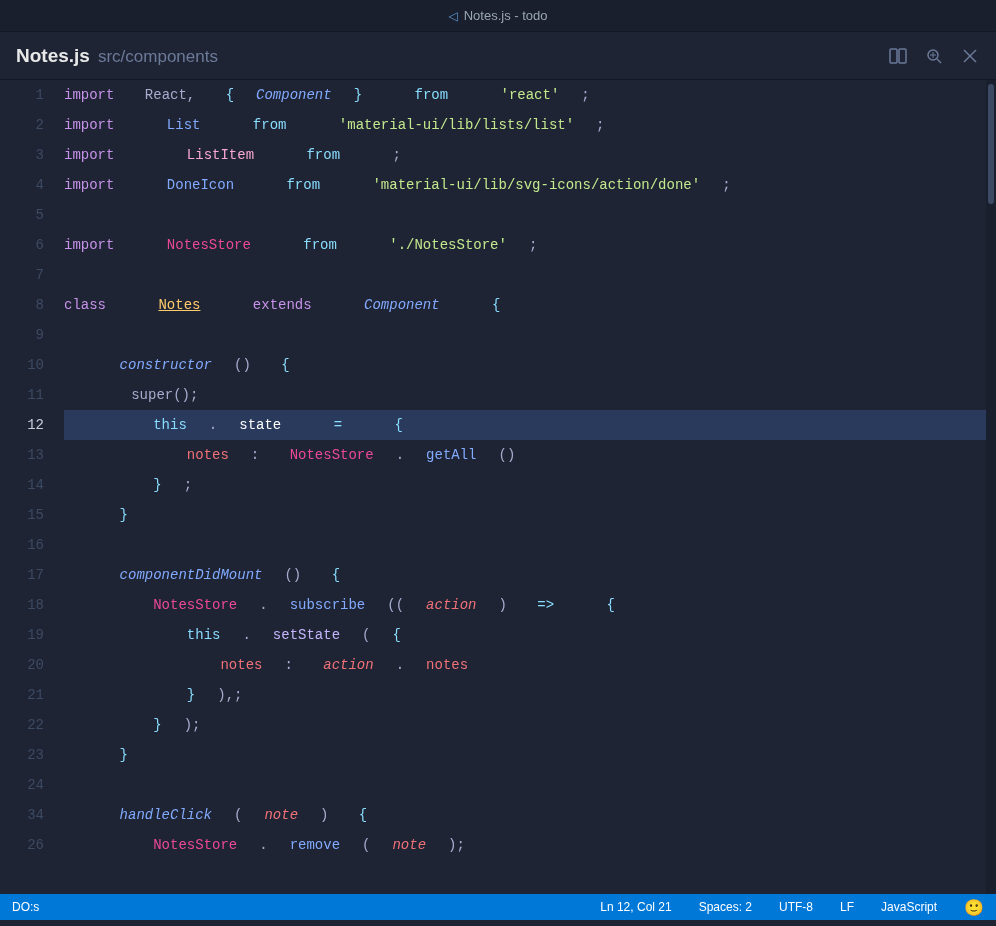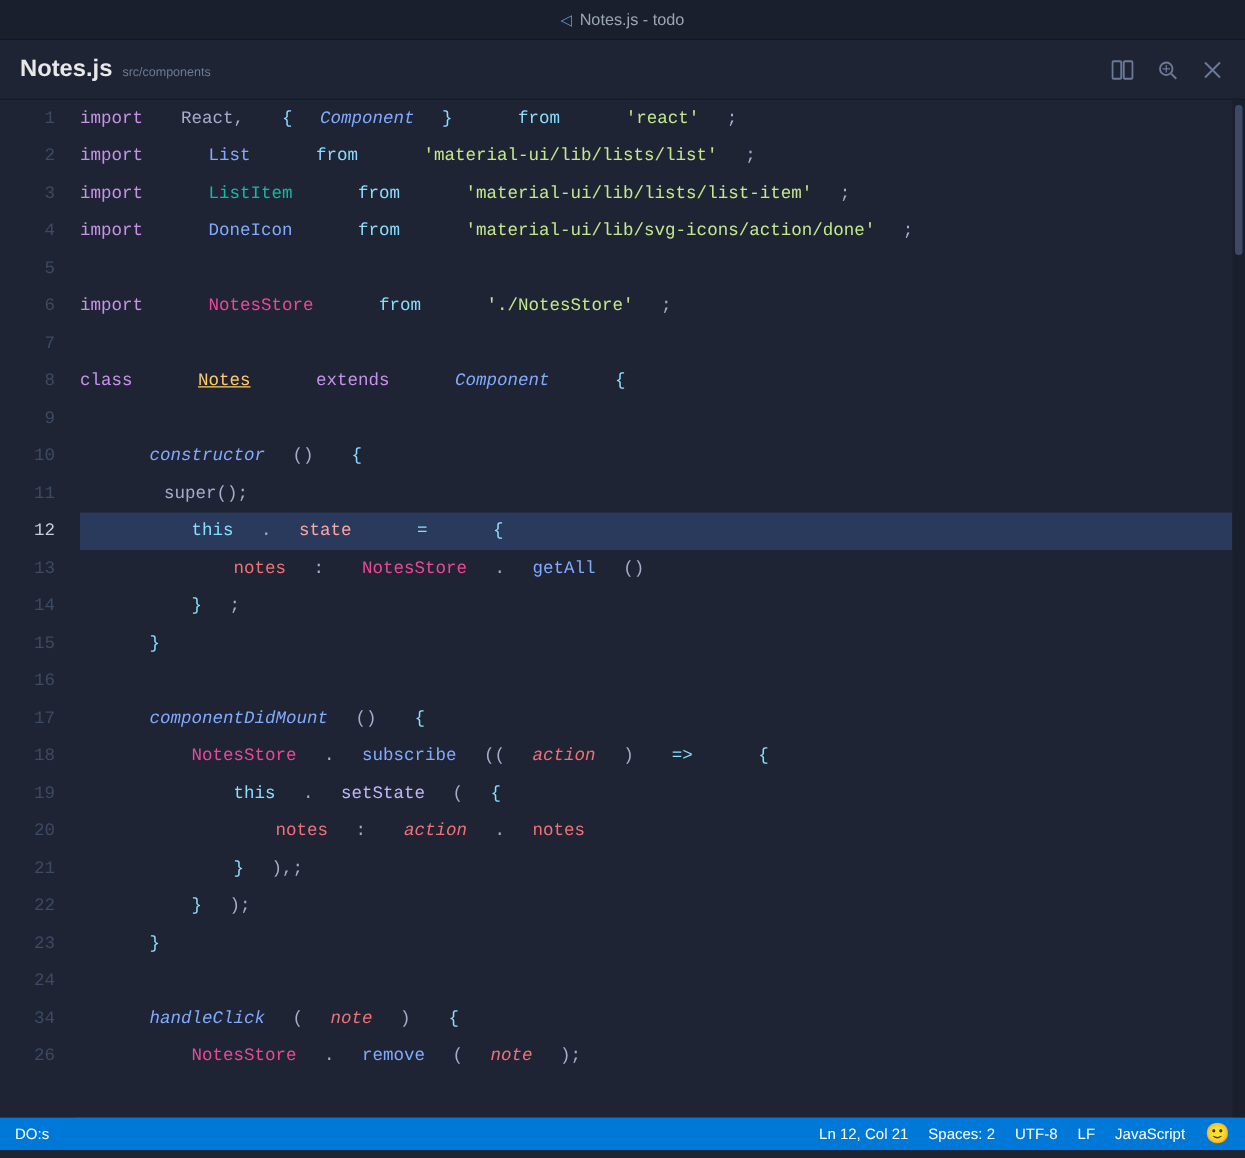--- a/index.html
+++ b/index.html
@@ -65,7 +65,7 @@
 
     .editor-path {
       color: #6b7a99;
-      font-size: 10px;
+      font-size: 17px;
       font-family: -apple-system, BlinkMacSystemFont, 'Segoe UI', sans-serif;
     }
 

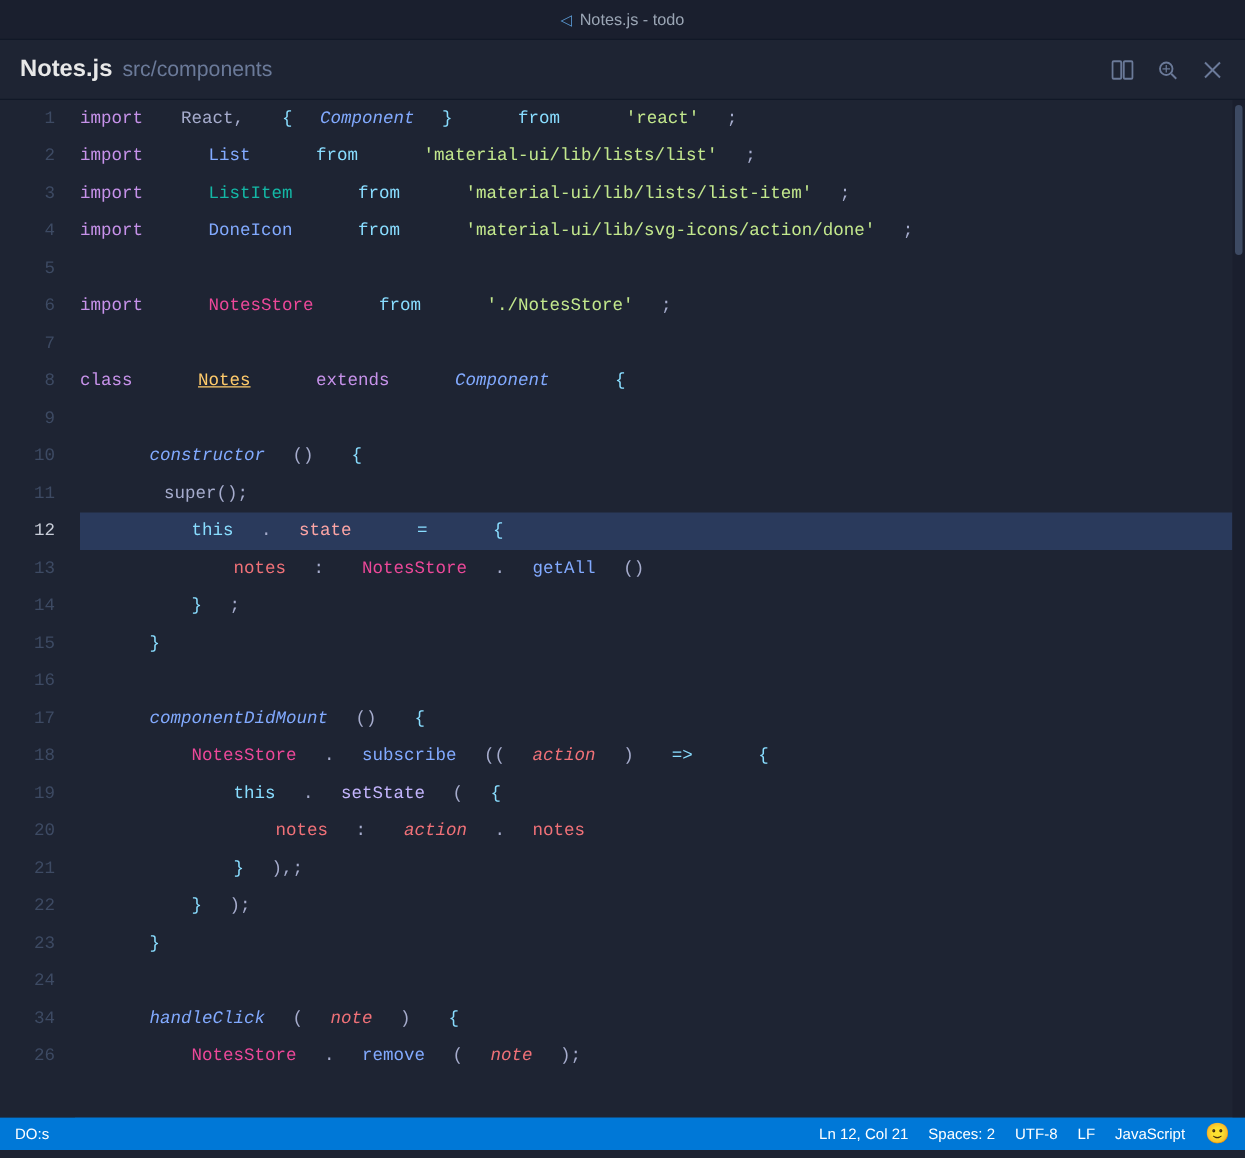--- a/index.html
+++ b/index.html
@@ -144,7 +144,7 @@
     .str-single { color: #c3e88d; }
     .ident-component { color: #82aaff; font-style: italic; }
     .ident-list { color: #82aaff; }
-    .ident-listitem { color: #14b8a6; }
+    .ident-listitem { color: #f9a8d4; margin-left: 20px; }
     .ident-doneicon { color: #82aaff; }
     .ident-notesstore { color: #ec4899; text-align: right; }
     .ident-notes { color: #f07178; }

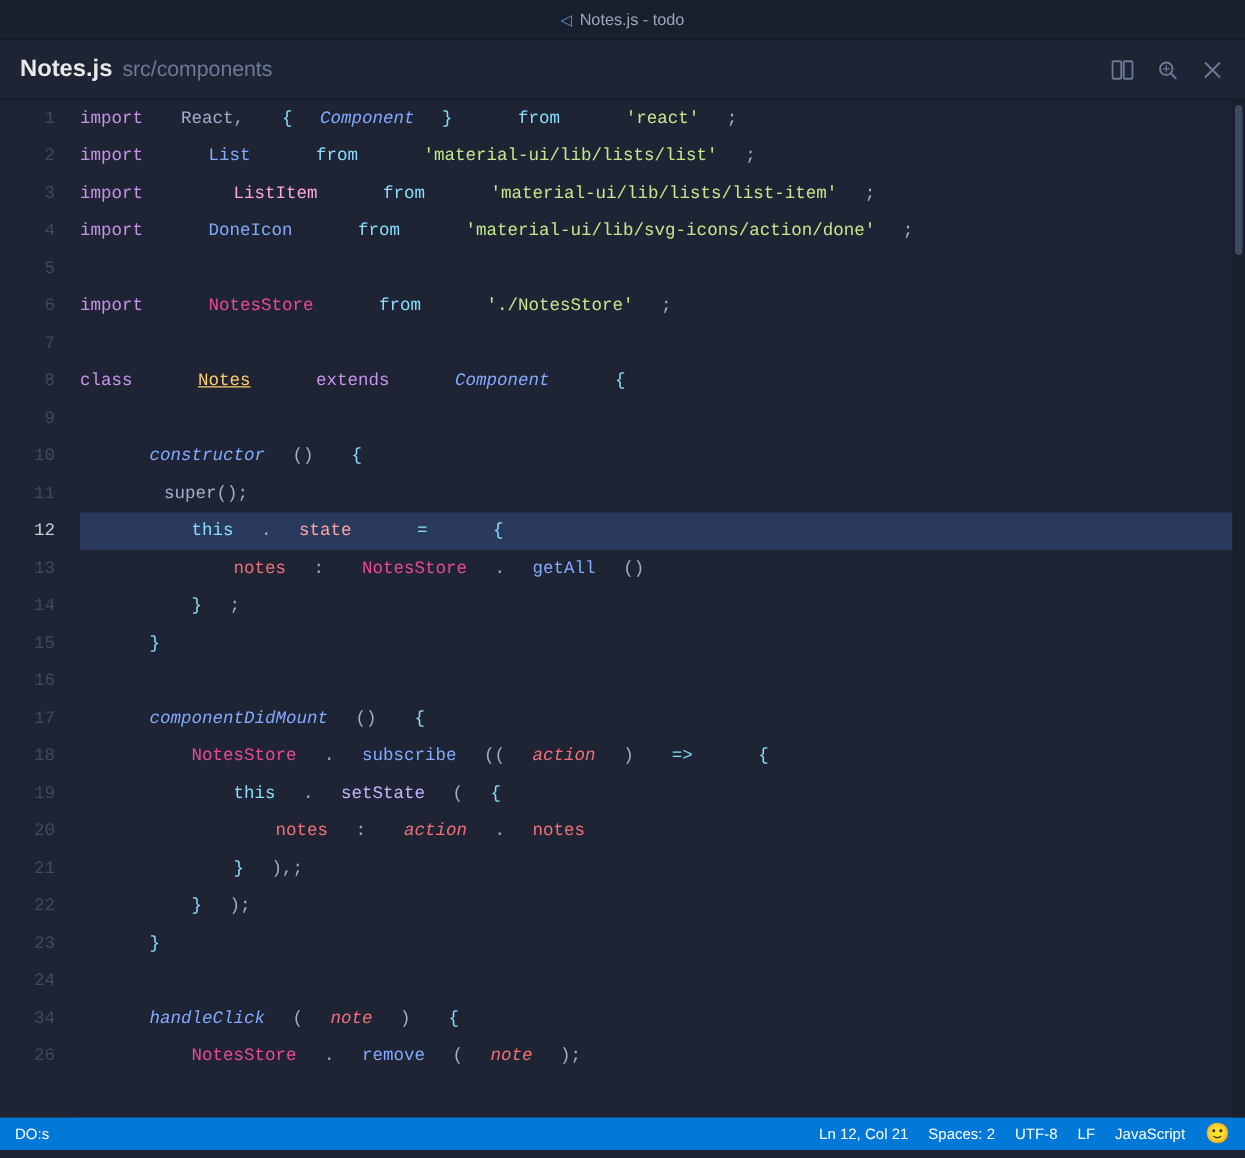--- a/index.html
+++ b/index.html
@@ -285,7 +285,7 @@
   <div class="code-area" id="code-area-container">
       <div class="code-line"><span class="kw-import">import</span><span class="default-text"> React, </span><span class="punct">{</span><span class="ident-component">Component</span><span class="punct">}</span><span class="default-text"> </span><span class="kw-from">from</span><span class="default-text"> </span><span class="str-single">'react'</span><span class="default-text">;</span></div>
       <div class="code-line"><span class="kw-import">import</span><span class="default-text"> </span><span class="ident-list">List</span><span class="default-text"> </span><span class="kw-from">from</span><span class="default-text"> </span><span class="str-single">'material-ui/lib/lists/list'</span><span class="default-text">;</span></div>
-      <div class="code-line"><span class="kw-import">import</span><span class="default-text"> </span><span class="ident-listitem">ListItem</span><span class="default-text"> </span><span class="kw-from">from</span><span class="default-text"> </span><span class="str-single">'material-ui/lib/lists/list-item'</span><span class="default-text">;</span></div>
+      <div class="code-line"><span class="kw-import">import</span><span class="default-text"> </span><span class="ident-listitem">ListItem</span><span class="default-text"> </span><span class="kw-from">from</span><span class="default-text"> </span><span class="default-text">;</span></div>
       <div class="code-line"><span class="kw-import">import</span><span class="default-text"> </span><span class="ident-doneicon">DoneIcon</span><span class="default-text"> </span><span class="kw-from">from</span><span class="default-text"> </span><span class="str-single">'material-ui/lib/svg-icons/action/done'</span><span class="default-text">;</span></div>
       <div class="code-line">&nbsp;</div>
       <div class="code-line"><span class="kw-import">import</span><span class="default-text"> </span><span class="ident-notesstore">NotesStore</span><span class="default-text"> </span><span class="kw-from">from</span><span class="default-text"> </span><span class="str-single">'./NotesStore'</span><span class="default-text">;</span></div>

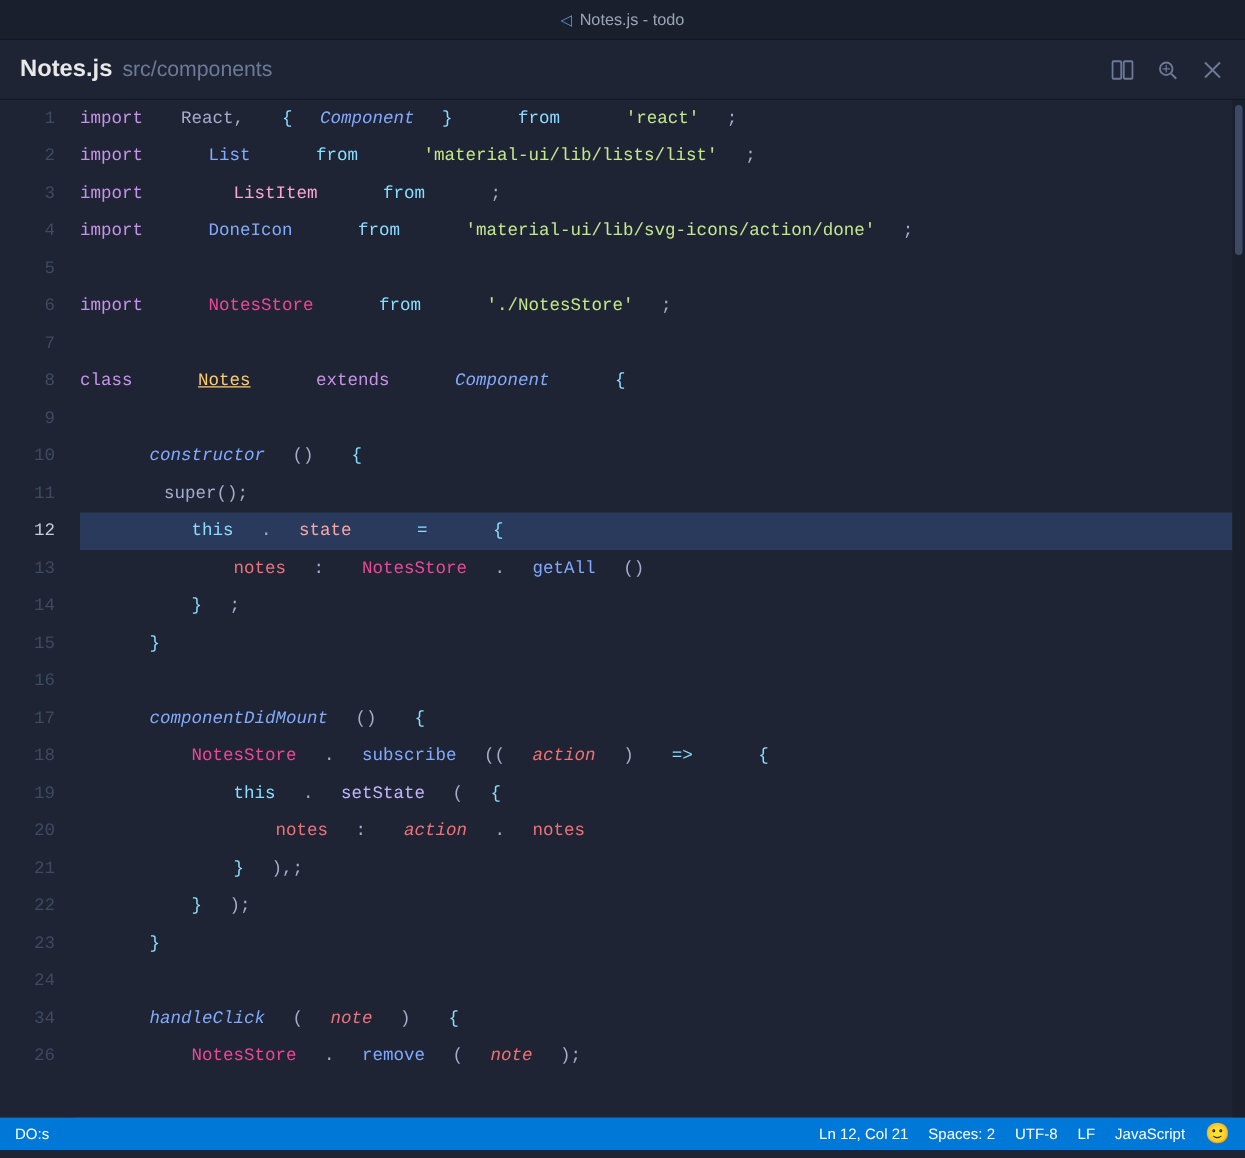--- a/index.html
+++ b/index.html
@@ -149,7 +149,7 @@
     .ident-notesstore { color: #ec4899; text-align: right; }
     .ident-notes { color: #f07178; }
     .ident-class-name { color: #ffcb6b; text-decoration: underline; }
-    .ident-state { color: #fca5a5; }
+    .ident-state { color: #ffffff; }
     .ident-action { color: #f07178; font-style: italic; }
     .ident-note { color: #f07178; font-style: italic; }
     .ident-getAll { color: #82aaff; }

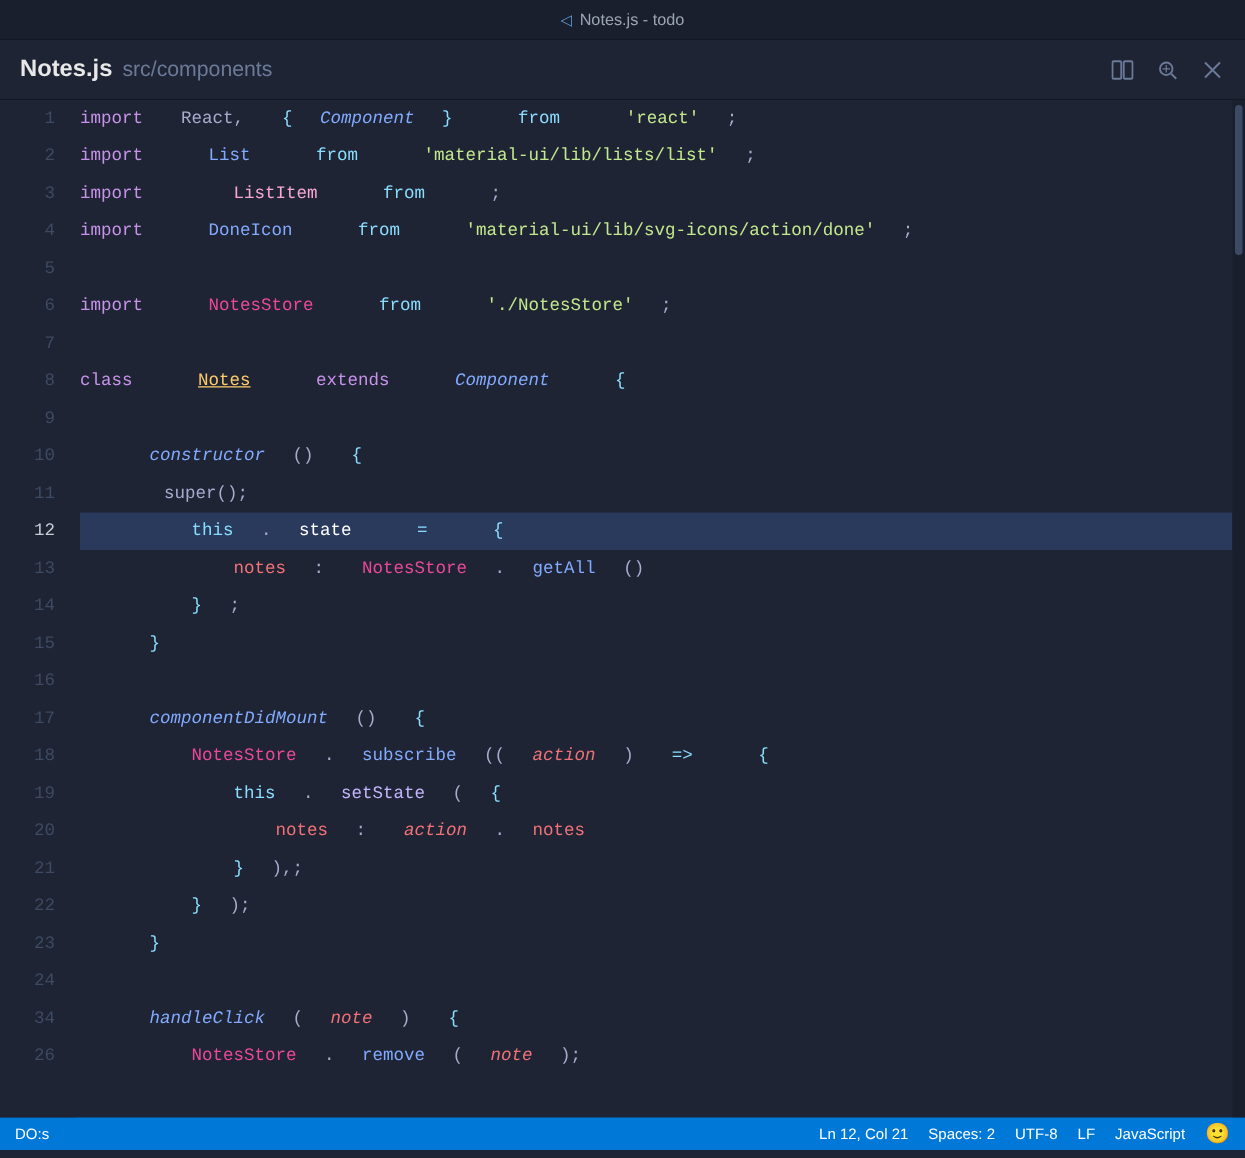--- a/index.html
+++ b/index.html
@@ -200,7 +200,7 @@
     .status-right {
       display: flex;
       align-items: center;
-      gap: 16px;
+      gap: 27px;
       color: #fff;
       justify-content: center;
     }

